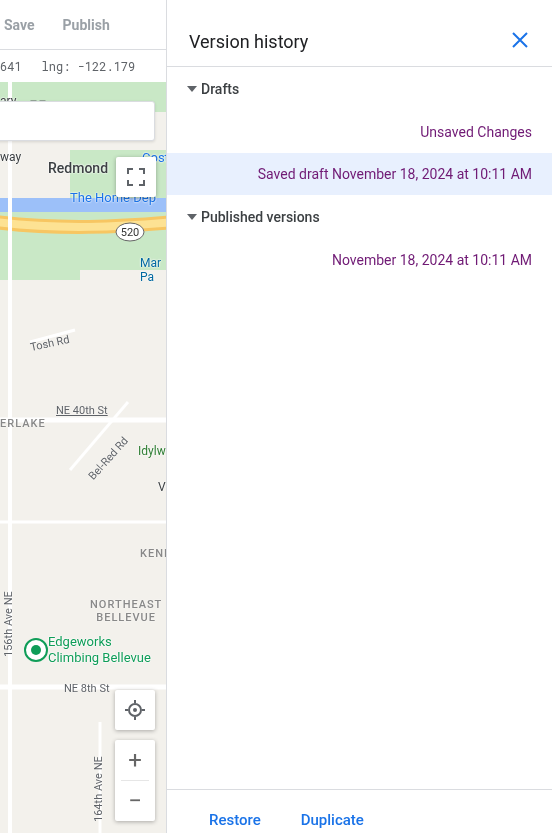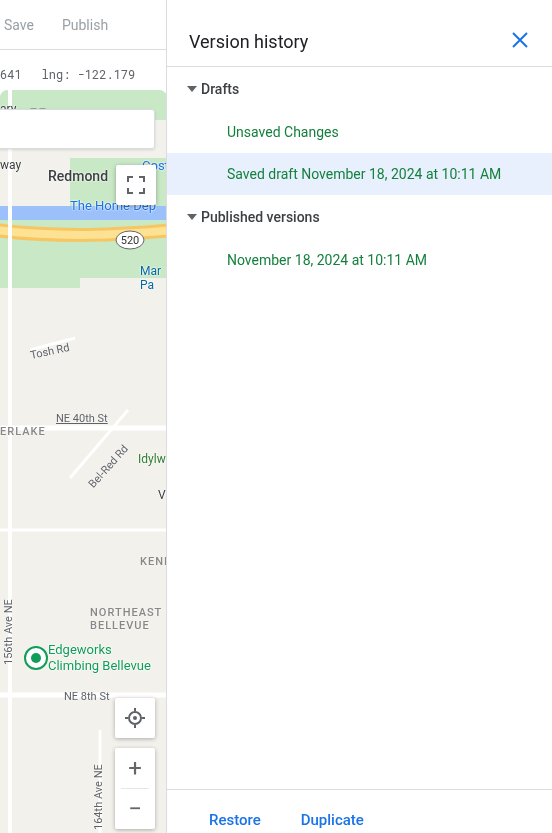--- a/index.html
+++ b/index.html
@@ -30,6 +30,7 @@
     padding-left: 4px;
     font-size: 14px;
     color: #9aa0a6;
+    font-weight: bold;
   }
   .coords-bar {
     height: 32px;

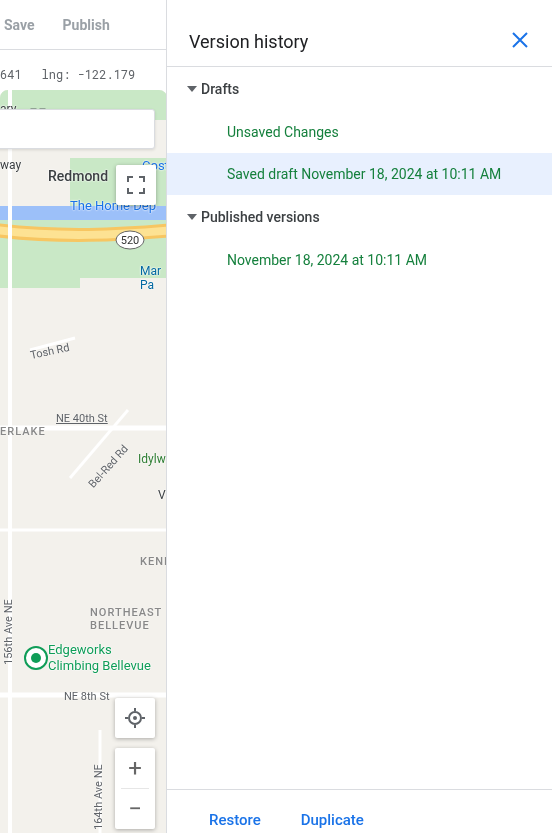--- a/index.html
+++ b/index.html
@@ -41,7 +41,6 @@
     font-size: 12px;
     color: #5f6368;
     padding-left: 0;
-    margin-top: 8px;
   }
   .map-area {
     position: relative;

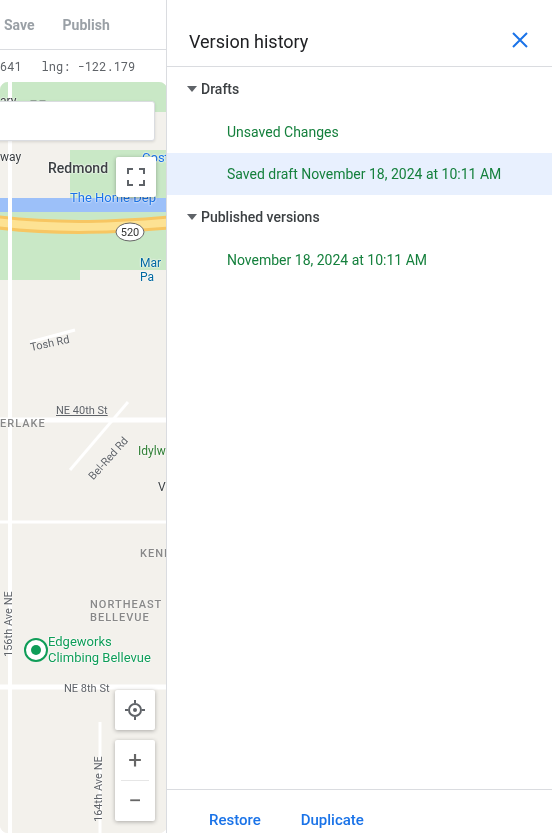--- a/index.html
+++ b/index.html
@@ -137,8 +137,9 @@
   .section-title{font-size:14px;color:#3c4043;font-weight:500;}
   .version-item{
     padding:13px 20px 13px 60px;
-    font-size:14px;color:#15803d;
+    font-size:14px;color:#701a75;
     cursor:pointer;
+    text-align:right;
   }
   .version-item.selected{background:#e8f0fe;}
   .panel-footer{

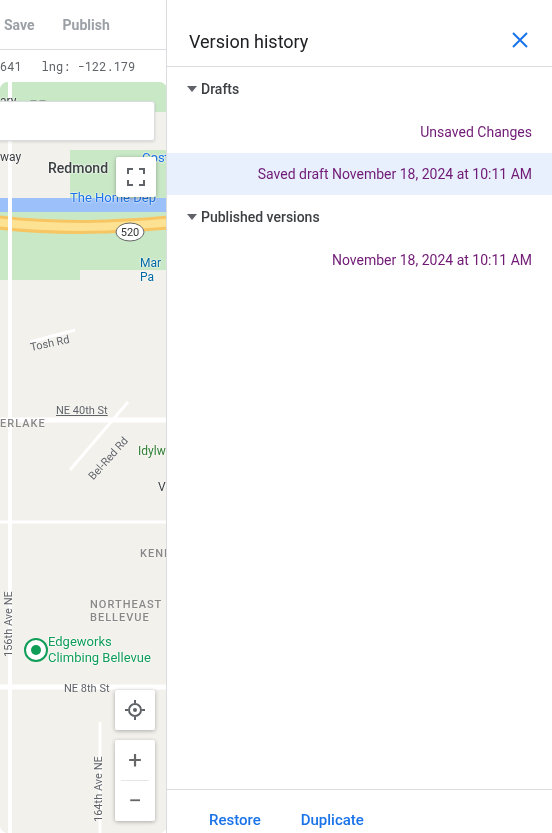--- a/index.html
+++ b/index.html
@@ -48,7 +48,6 @@
     height: 751px;
     background: #f3f1ec;
     overflow: hidden;
-    border-radius: 8px;
   }
   .map-svg { position:absolute; left:0; top:0; }
   .search-box {

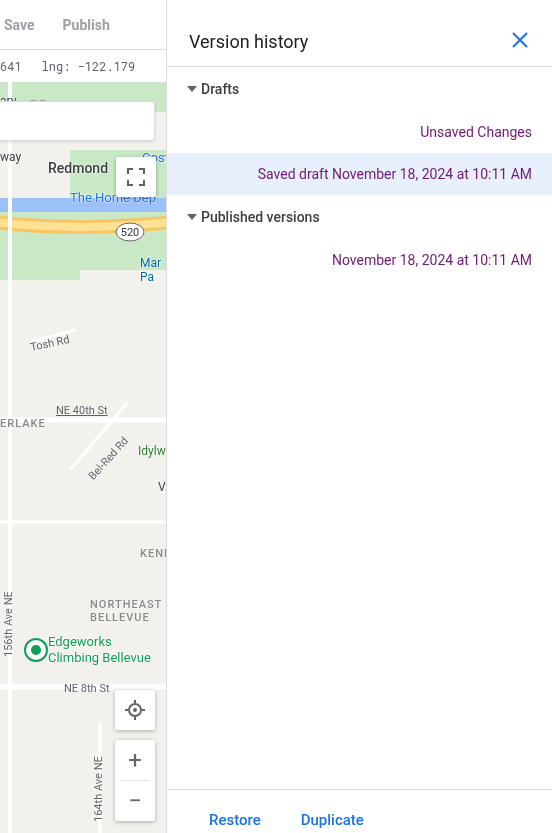--- a/index.html
+++ b/index.html
@@ -90,7 +90,7 @@
     text-shadow:0 0 2px #fff,0 0 2px #fff,0 0 2px #fff;
   }
   .map-label { position:absolute; font-size:12px; color:#3c4043; text-shadow:0 0 2px #fff,0 0 2px #fff; }
-  .neigh-label { position:absolute; font-size:11px; letter-spacing:1px; color:#888; font-weight:500; text-shadow:0 0 2px #fff; text-align:left; }
+  .neigh-label { position:absolute; font-size:11px; letter-spacing:1px; color:#888; font-weight:500; text-shadow:0 0 2px #fff; text-align:center; }
   .blue-label { color:#1a73e8; }
   .road-label { position:absolute; font-size:11px; color:#5f6368; text-shadow:0 0 2px #fff; }
   .controls-stack {

